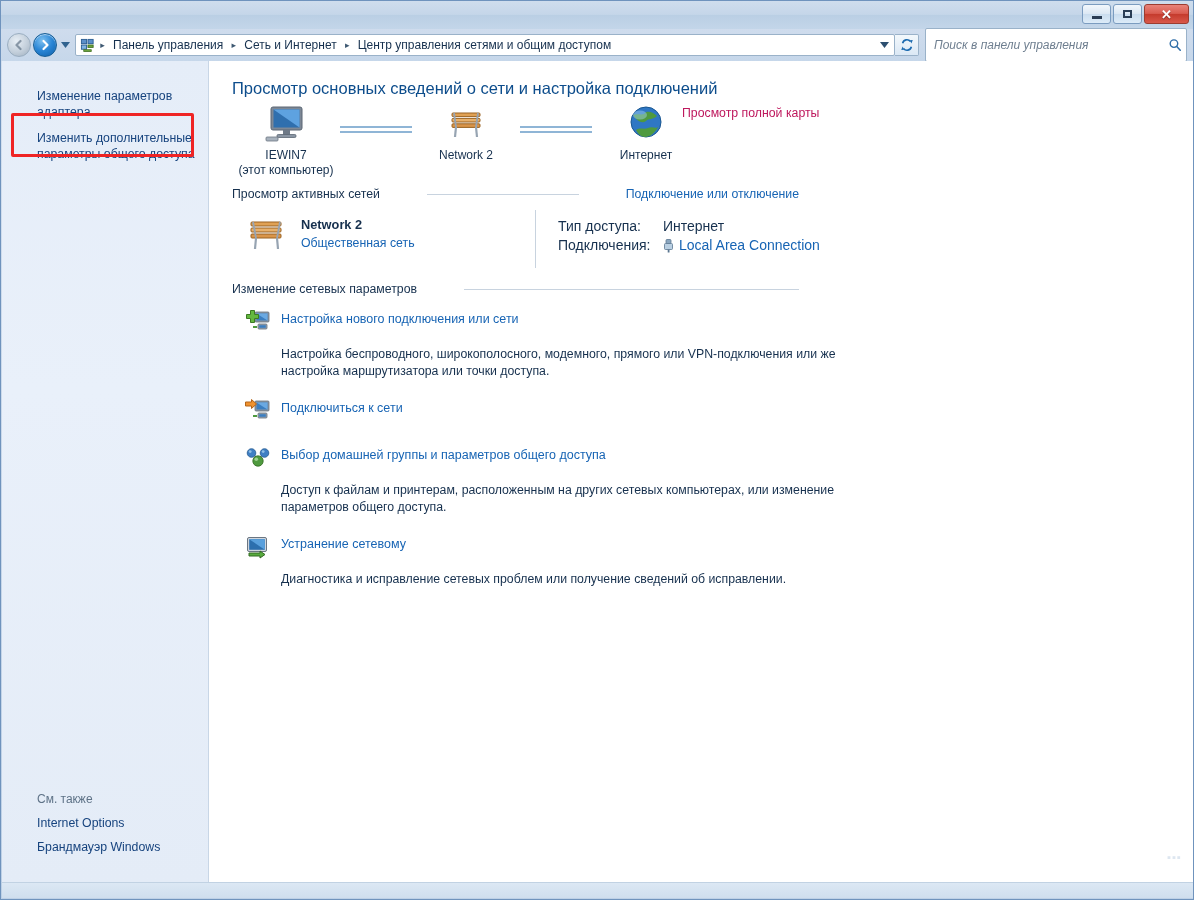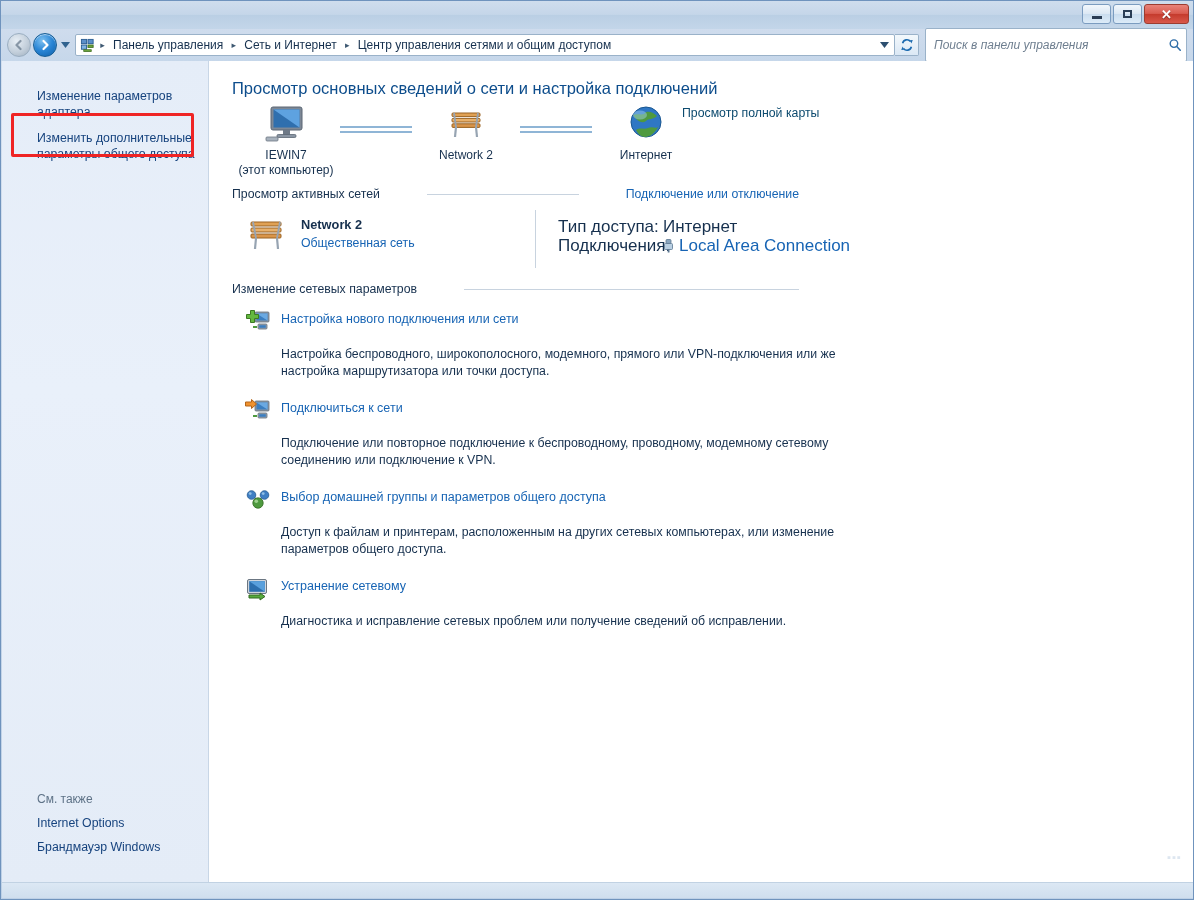--- a/index.html
+++ b/index.html
@@ -311,7 +311,7 @@
     left: 473px;
     top: 2px;
     font-size: 12.3px;
-    color: #0c4a6e;
+    color: #be185d;
     cursor: pointer;
   }
 

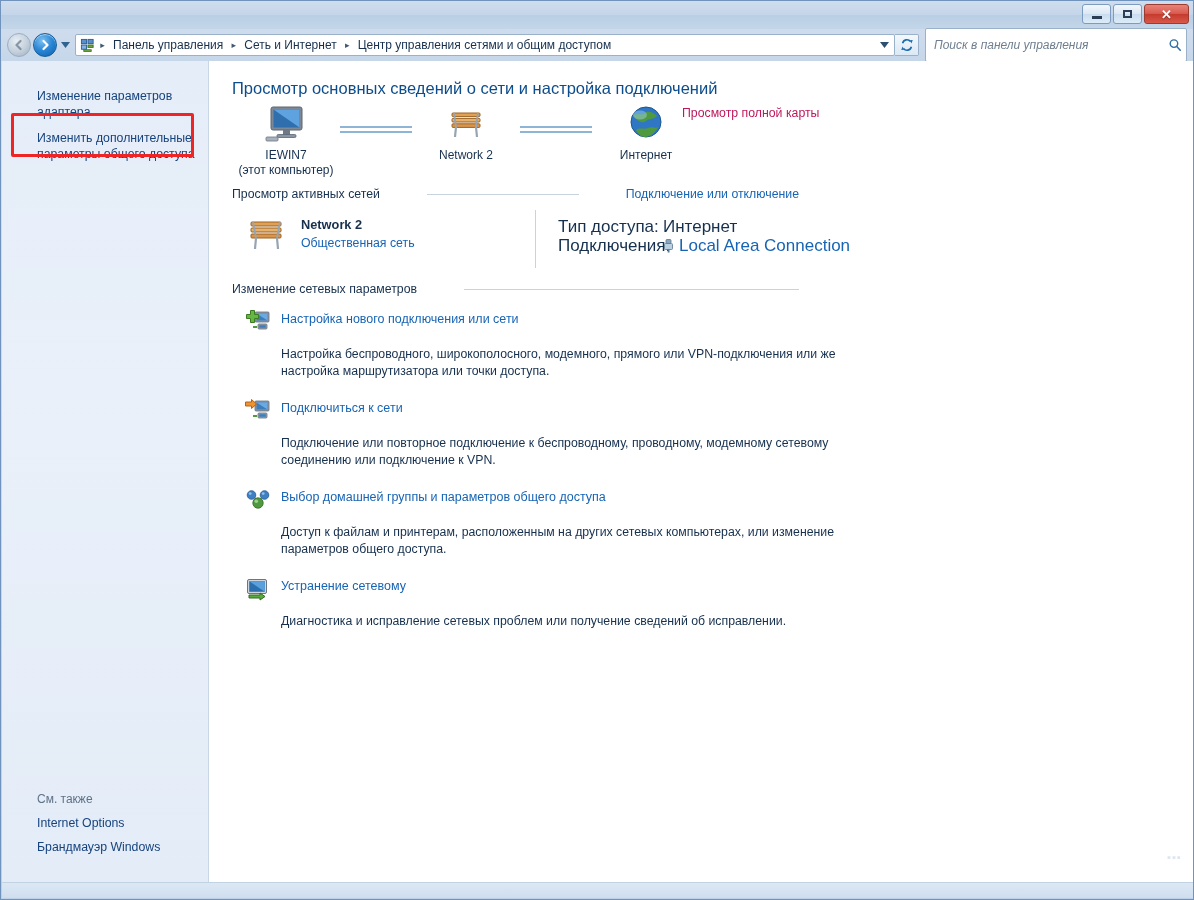--- a/index.html
+++ b/index.html
@@ -379,7 +379,7 @@
   }
   #net-right {
     padding-top: 7px;
-    font-size: 17px;
+    font-size: 14px;
     color: #16304e;
   }
   .nr-row { display: flex; line-height: 19px; align-items: center; }

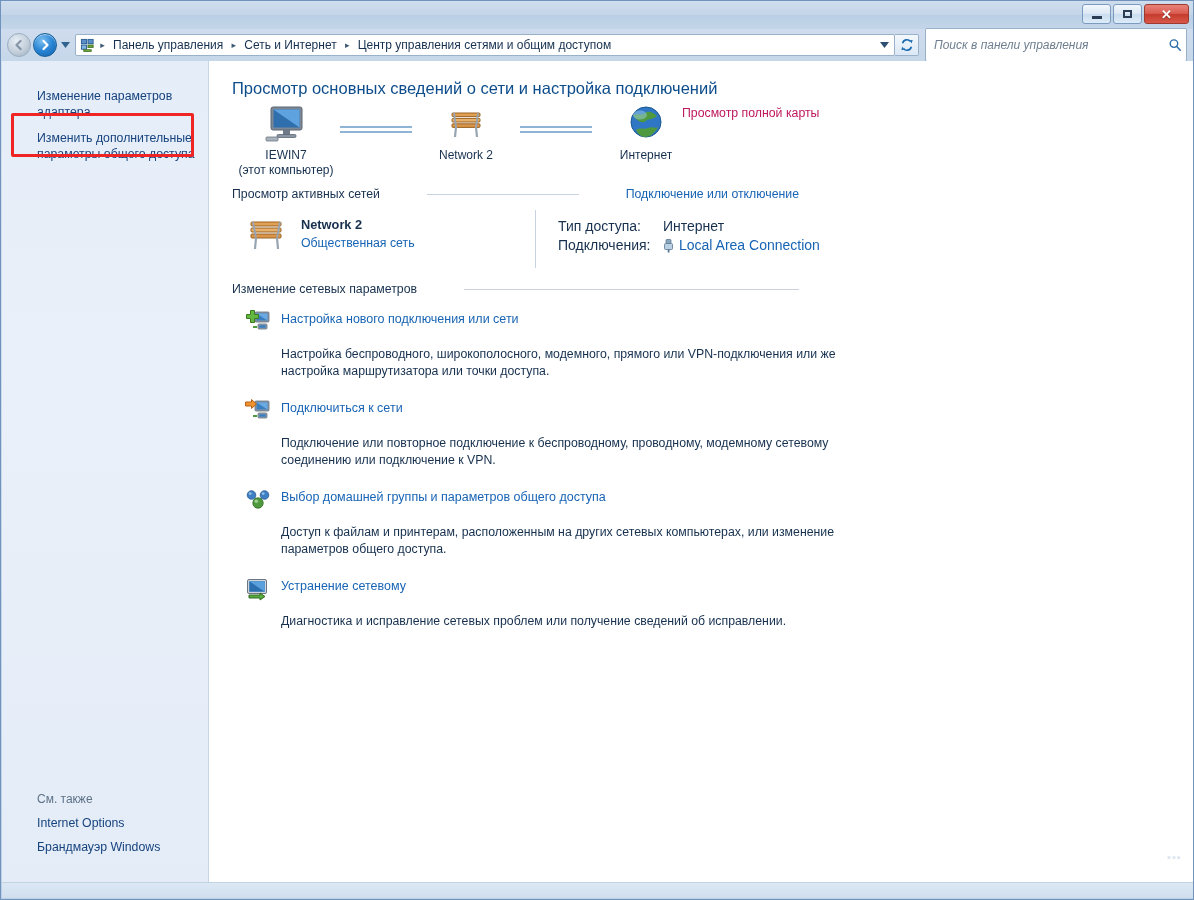--- a/index.html
+++ b/index.html
@@ -688,7 +688,6 @@
           </div>
           <div class="action-body">
             <span class="action-title">Подключиться к сети</span>
-            <div class="action-desc">Подключение или повторное подключение к беспроводному, проводному, модемному сетевому соединению или подключение к VPN.</div>
           </div>
         </div>
 

